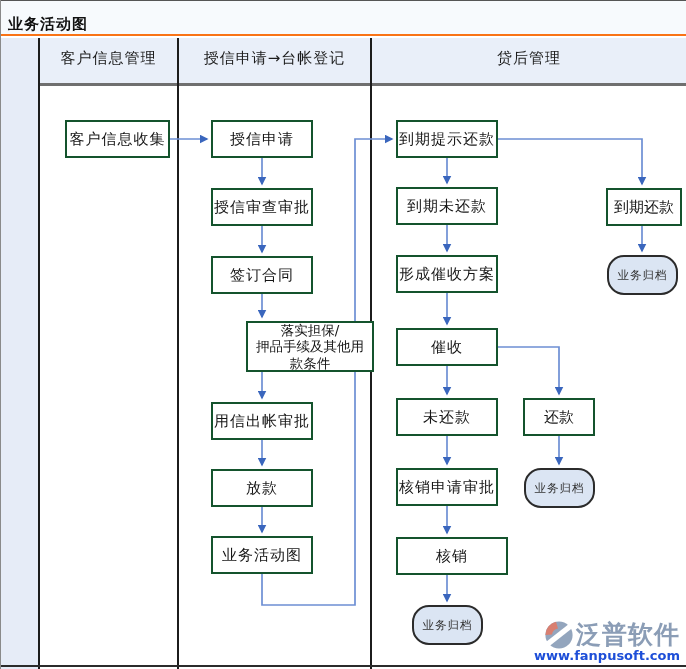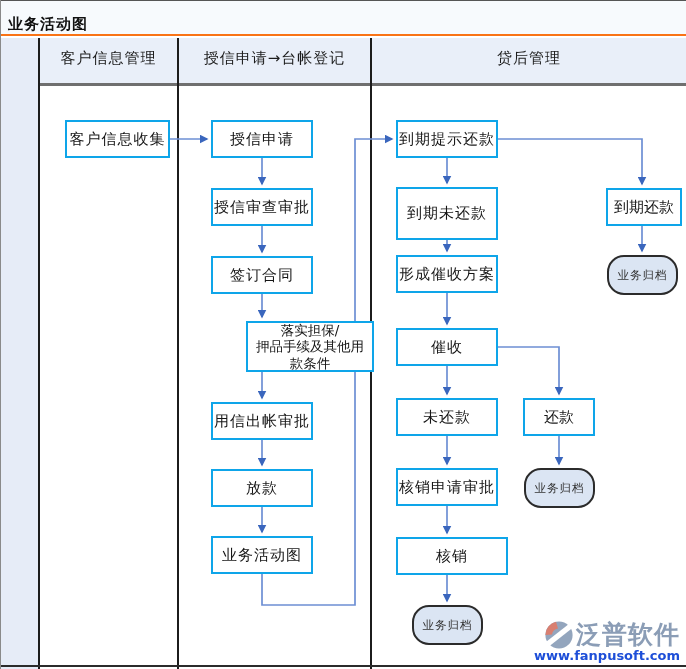--- a/index.html
+++ b/index.html
@@ -33,7 +33,7 @@
   .edges{position:absolute;left:0;top:0;z-index:2;}
   
   .node{
-    position:absolute;z-index:3;background:#fff;border:2px solid #0ea5e9;
+    position:absolute;z-index:3;background:#fff;border:2px solid #14532d;
     display:flex;align-items:center;justify-content:center;text-align:center;
     font-size:15px;color:#151515;box-sizing:border-box;letter-spacing:1px;
   }

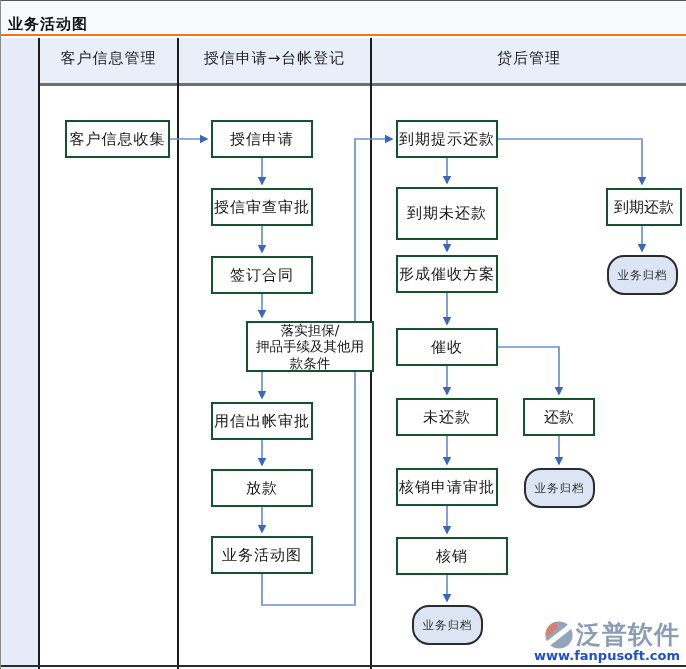--- a/index.html
+++ b/index.html
@@ -112,7 +112,7 @@
   <div class="node" style="left:210px;top:536px;width:102px;height:38px">业务活动图</div>
 
   <div class="node" style="left:395px;top:120px;width:102px;height:38px">到期提示还款</div>
-  <div class="node" style="left:395px;top:187px;width:102px;height:53px">到期未还款</div>
+  <div class="node" style="left:395px;top:187px;width:102px;height:38px">到期未还款</div>
   <div class="node" style="left:395px;top:255px;width:102px;height:38px">形成催收方案</div>
   <div class="node" style="left:395px;top:328px;width:102px;height:38px">催收</div>
   <div class="node" style="left:395px;top:398px;width:102px;height:38px">未还款</div>

